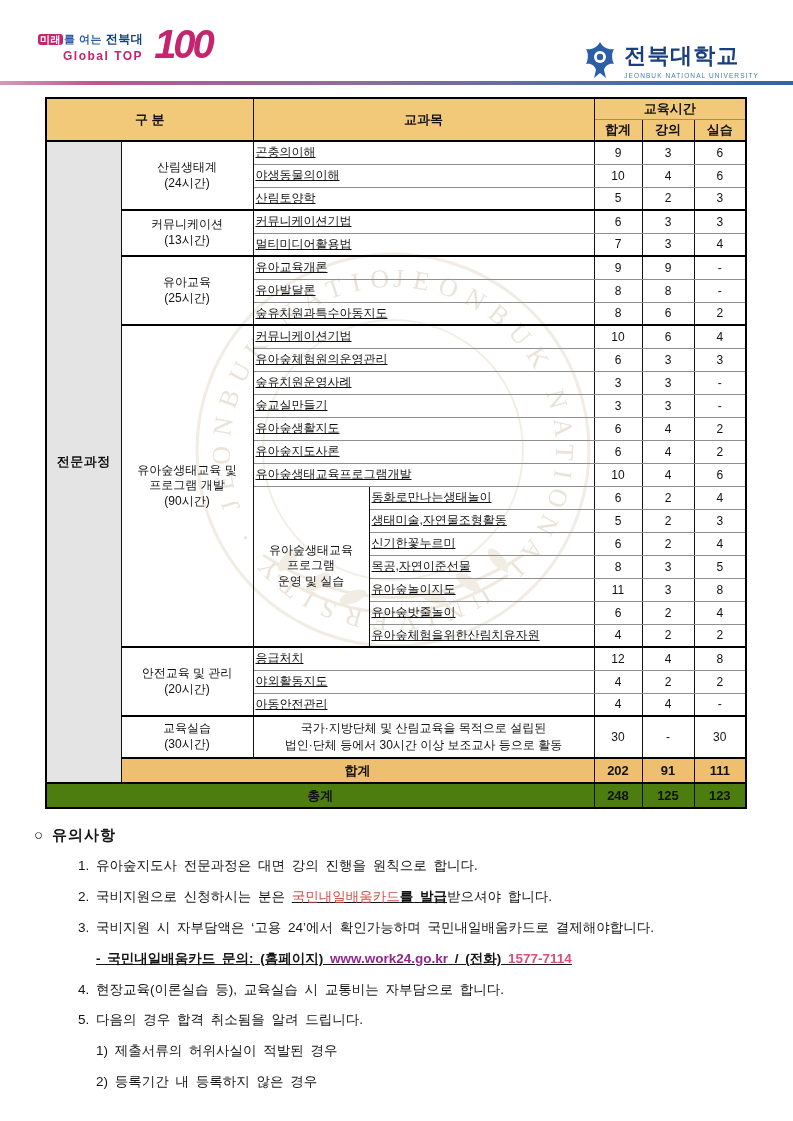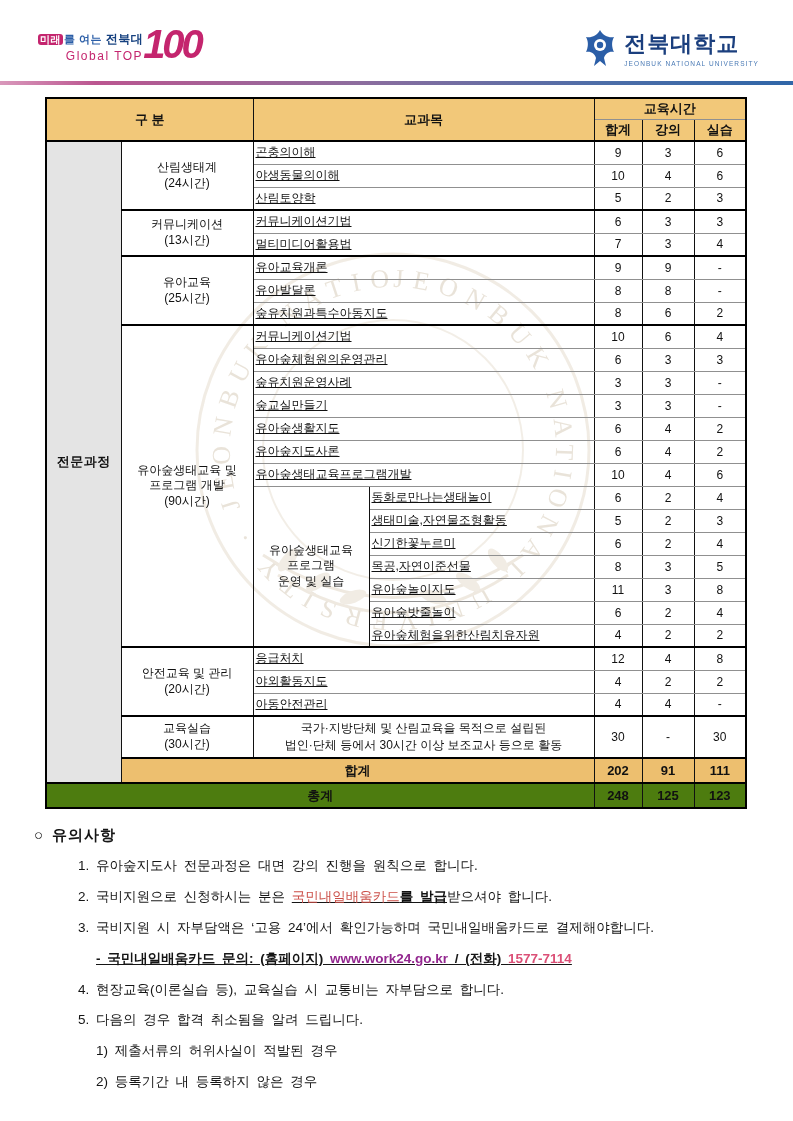--- a/index.html
+++ b/index.html
@@ -13,7 +13,7 @@
   .tagline { font-size:11px; font-weight:bold; color:#2b5ea7; letter-spacing:0.5px; }
   .tagline .chip { background:#c4256e; color:#fff; border-radius:3px; padding:0 2px; font-size:10px; margin-right:1px; }
   .tagline .uni { color:#15407f; font-size:12px; }
-  .global { font-size:12px; font-weight:normal; color:#c4256e; letter-spacing:1.5px; margin-top:1px; }
+  .global { font-size:12px; font-weight:bold; color:#c4256e; letter-spacing:1.5px; margin-top:1px; }
   .big100 { font-size:40px; font-weight:bold; color:#c4256e; line-height:0.95; margin-left:0; letter-spacing:-3px; font-style:italic; }
   .logo-right { position:absolute; right:34px; top:28px; display:flex; align-items:center; gap:7px; }
   .logo-right .name { font-size:22px; font-weight:bold; color:#1b3f7e; letter-spacing:1px; }

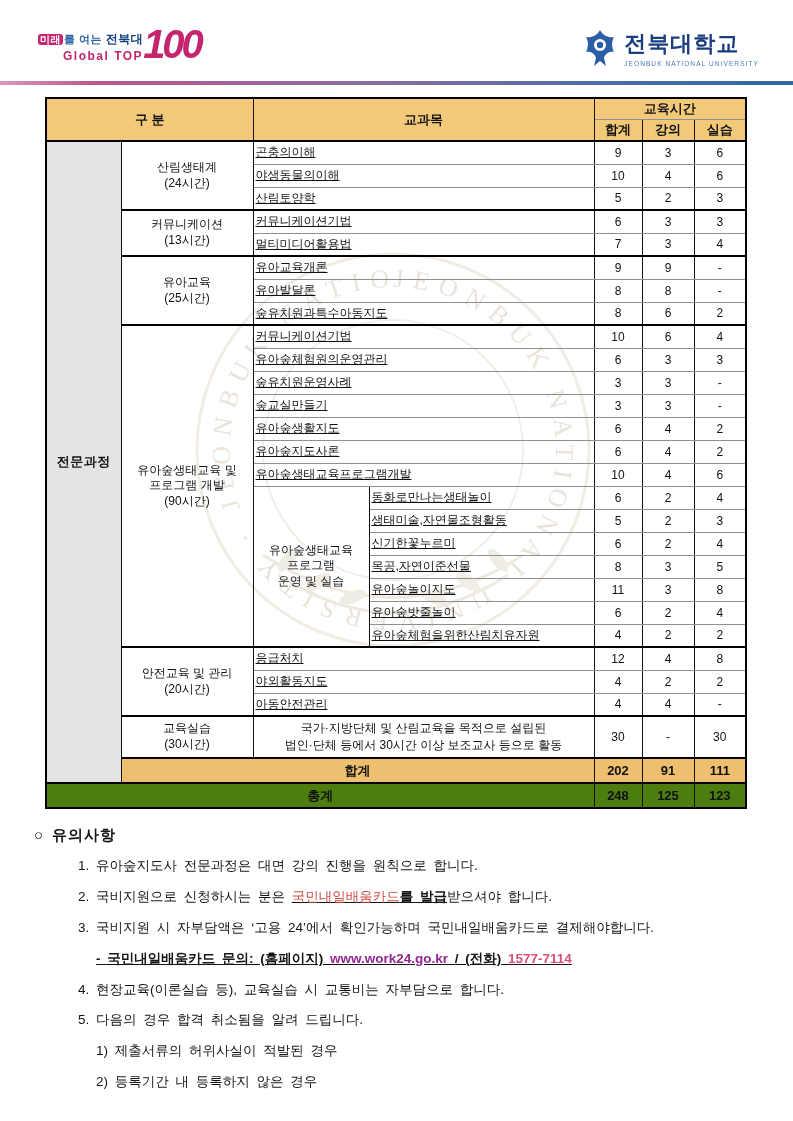--- a/index.html
+++ b/index.html
@@ -14,7 +14,7 @@
   .tagline .chip { background:#c4256e; color:#fff; border-radius:3px; padding:0 2px; font-size:10px; margin-right:1px; }
   .tagline .uni { color:#15407f; font-size:12px; }
   .global { font-size:12px; font-weight:bold; color:#c4256e; letter-spacing:1.5px; margin-top:1px; }
-  .big100 { font-size:40px; font-weight:bold; color:#c4256e; line-height:0.95; margin-left:0; letter-spacing:-3px; font-style:italic; }
+  .big100 { font-size:40px; font-weight:bold; color:#c4256e; line-height:0.95; margin-left:11px; letter-spacing:-3px; font-style:italic; }
   .logo-right { position:absolute; right:34px; top:28px; display:flex; align-items:center; gap:7px; }
   .logo-right .name { font-size:22px; font-weight:bold; color:#1b3f7e; letter-spacing:1px; }
   .logo-right .sub { font-size:6.5px; color:#4a7ab5; letter-spacing:1.1px; margin-top:1px; text-align:center; }

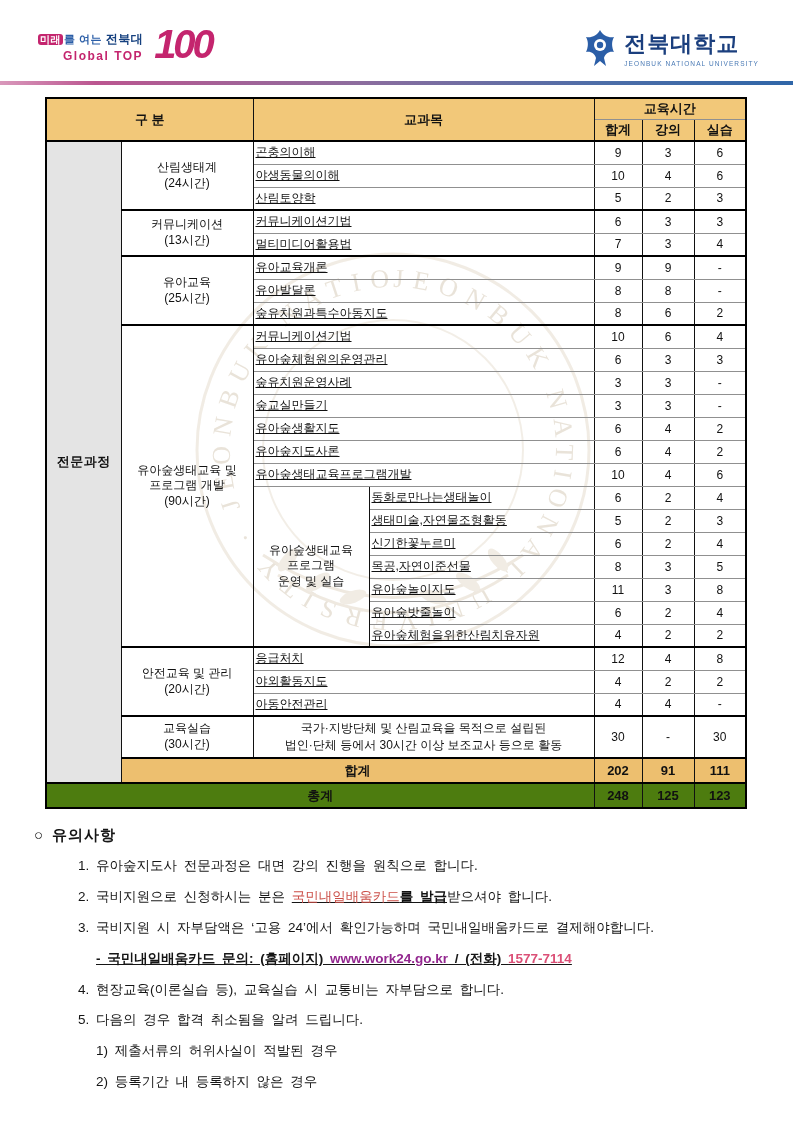--- a/index.html
+++ b/index.html
@@ -15,7 +15,7 @@
   .tagline .uni { color:#15407f; font-size:12px; }
   .global { font-size:12px; font-weight:bold; color:#c4256e; letter-spacing:1.5px; margin-top:1px; }
   .big100 { font-size:40px; font-weight:bold; color:#c4256e; line-height:0.95; margin-left:11px; letter-spacing:-3px; font-style:italic; }
-  .logo-right { position:absolute; right:34px; top:28px; display:flex; align-items:center; gap:7px; }
+  .logo-right { position:absolute; right:34px; top:40px; display:flex; align-items:center; gap:7px; }
   .logo-right .name { font-size:22px; font-weight:bold; color:#1b3f7e; letter-spacing:1px; }
   .logo-right .sub { font-size:6.5px; color:#4a7ab5; letter-spacing:1.1px; margin-top:1px; text-align:center; }
   .divider { position:absolute; top:81px; left:0; width:793px; height:4px;

